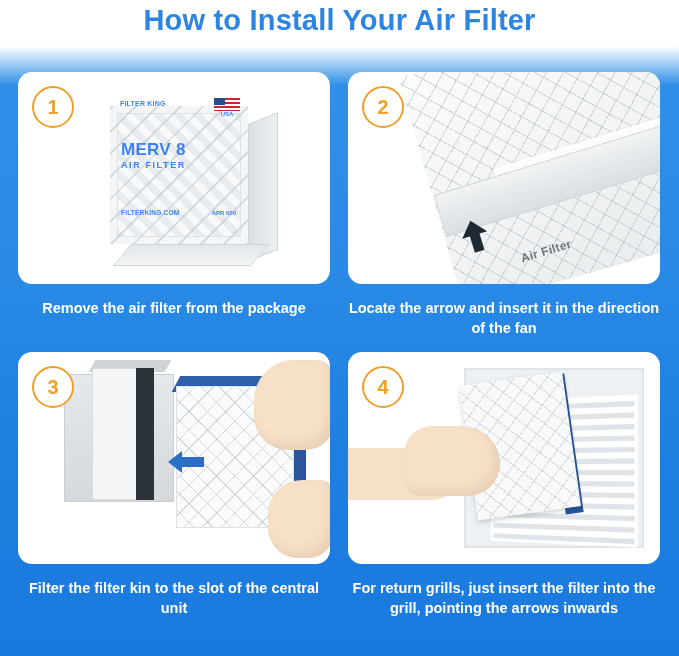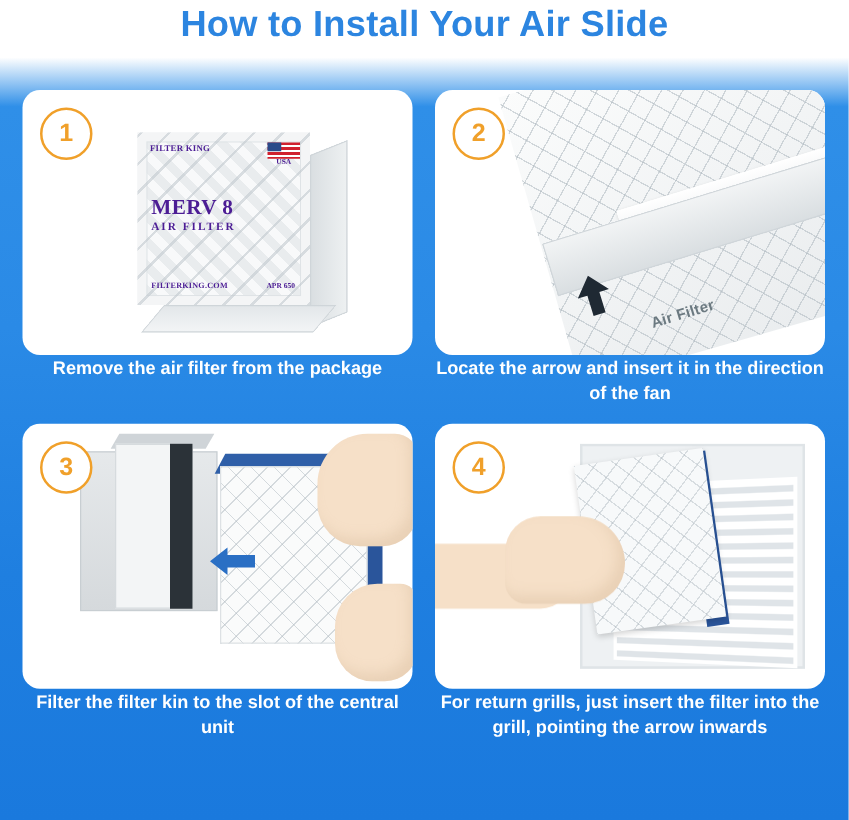--- a/index.html
+++ b/index.html
@@ -440,7 +440,7 @@
 
 <div class="infographic">
 
-  <div class="title">How to Install Your Air Slide</div>
+  <div class="title">How to Install Your Air Filter</div>
 
   <div class="grid">
 

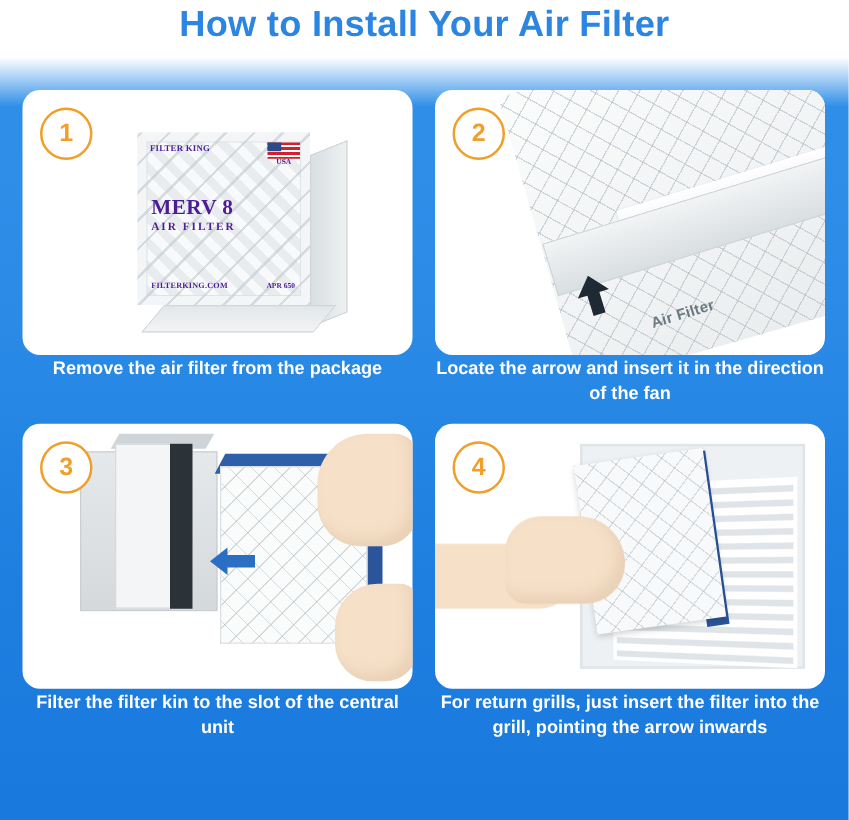--- a/index.html
+++ b/index.html
@@ -130,12 +130,11 @@
   .f1-label {
     position: absolute;
     left: 22px;
-    top: 20px;
+    top: 4px;
     width: 122px;
     height: 120px;
-    color: #4c1d95;
+    color: #3b82f6;
     z-index: 3;
-    font-family: Liberation Serif, serif;
   }
   .f1-brand {
     position: absolute;

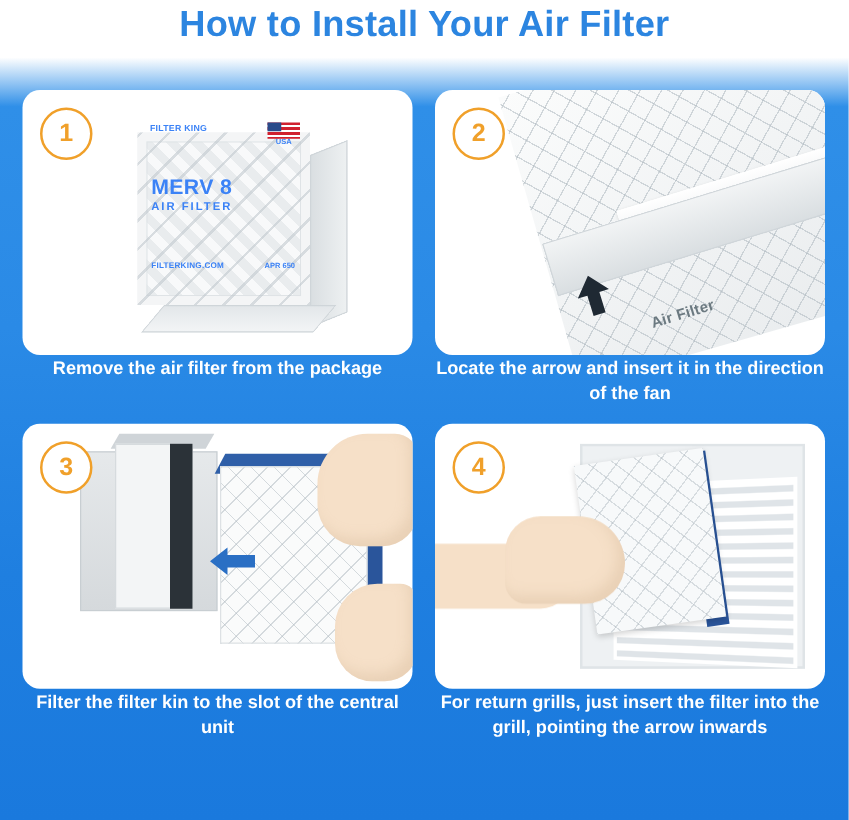--- a/index.html
+++ b/index.html
@@ -75,7 +75,7 @@
     font-size: 14.5px;
     font-weight: bold;
     line-height: 1.35;
-    padding-top: 2px;
+    padding-top: 15px;
     box-sizing: border-box;
   }
   

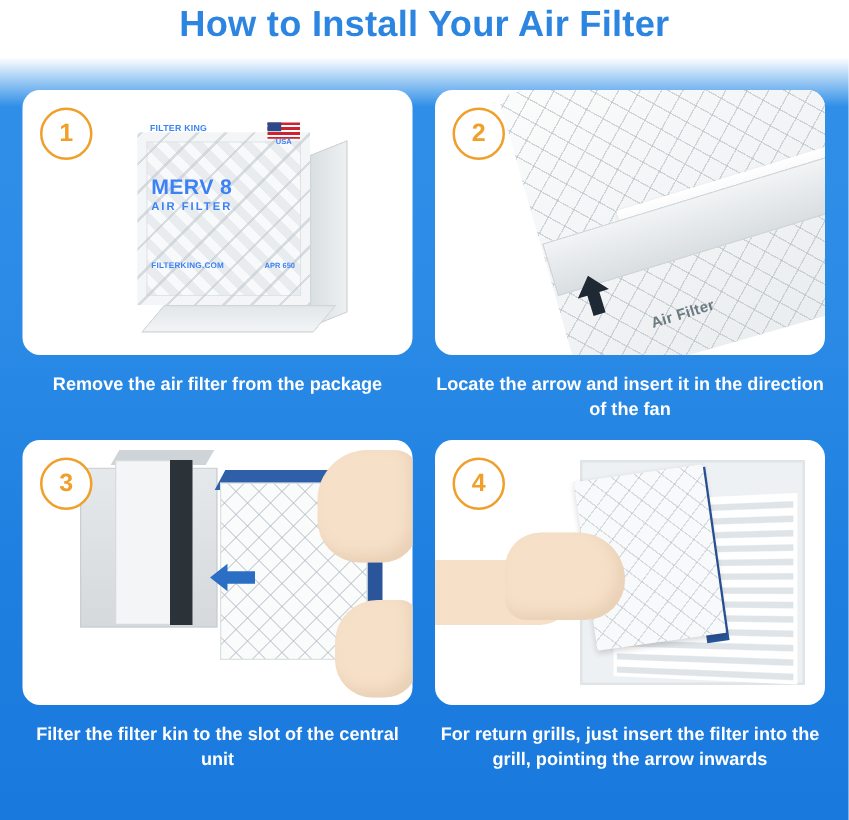--- a/index.html
+++ b/index.html
@@ -519,7 +519,7 @@
           <div class="hand4"></div>
         </div>
       </div>
-      <div class="caption">For return grills, just insert the filter into the grill, pointing the arrow inwards</div>
+      <div class="caption">For return grills, just insert the filter into the grill, pointing the arrows inwards</div>
     </div>
 
   </div>

